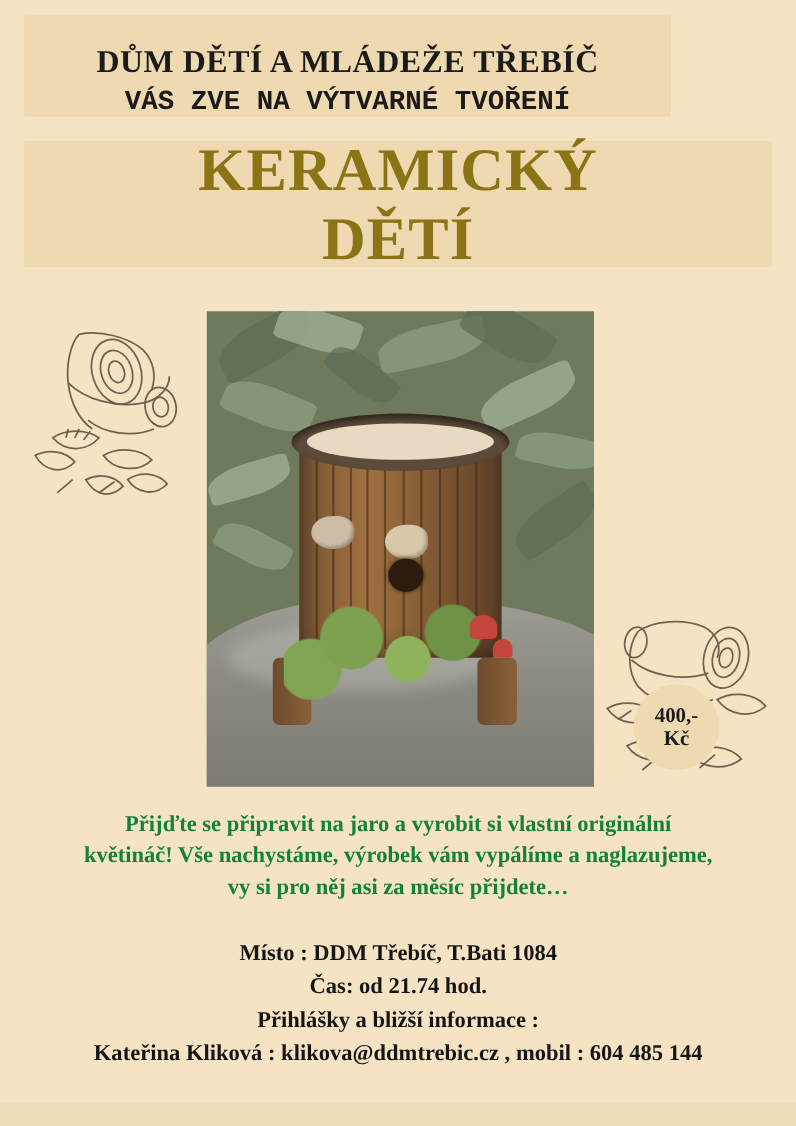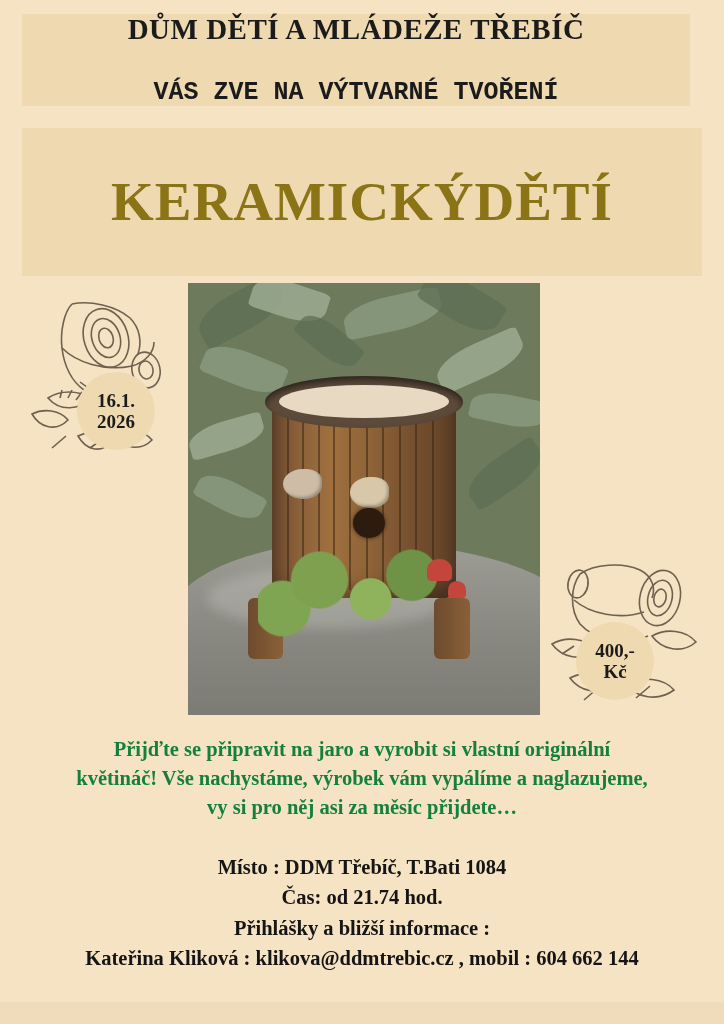--- a/index.html
+++ b/index.html
@@ -26,13 +26,13 @@
     position: absolute;
     left: 22px;
     top: 14px;
-    width: 668px;
+    width: 588px;
     height: 92px;
     background: #eed9b0;
     display: flex;
     flex-direction: column;
     align-items: center;
-    justify-content: space-between;
+    justify-content: flex-end;
   }
   .header-line1 {
     font-family: "Liberation Serif", serif;

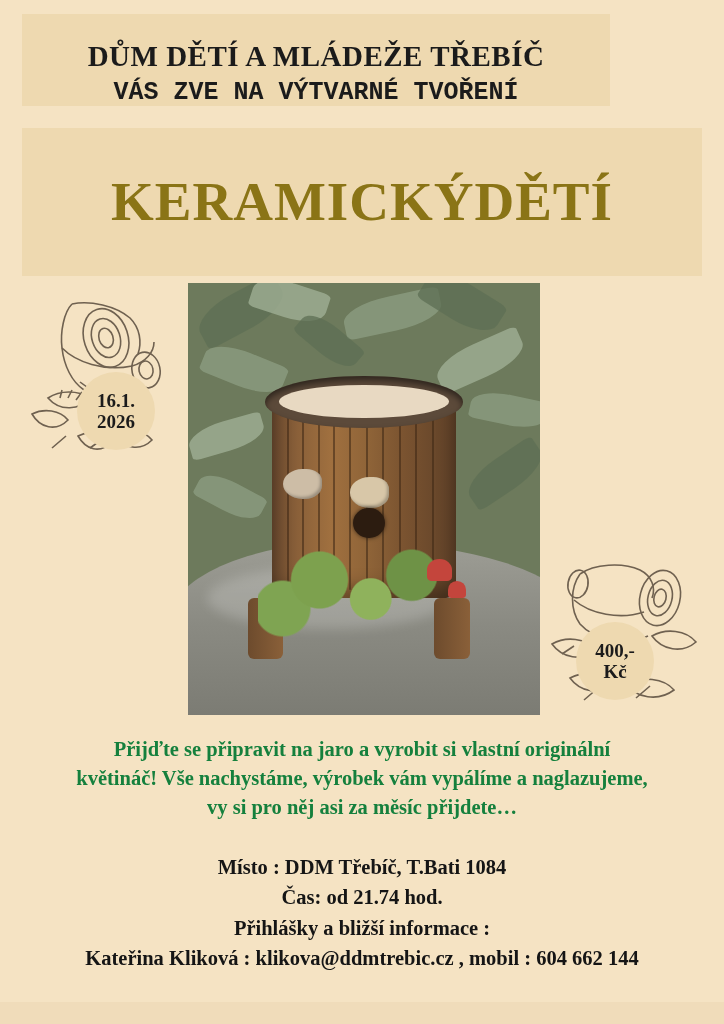--- a/index.html
+++ b/index.html
@@ -59,10 +59,10 @@
     left: 22px;
     top: 128px;
     width: 680px;
-    height: 148px;
+    height: 115px;
     background: #eed9b0;
     display: flex;
-    flex-direction: row;
+    flex-direction: column;
     align-items: center;
     justify-content: center;
   }

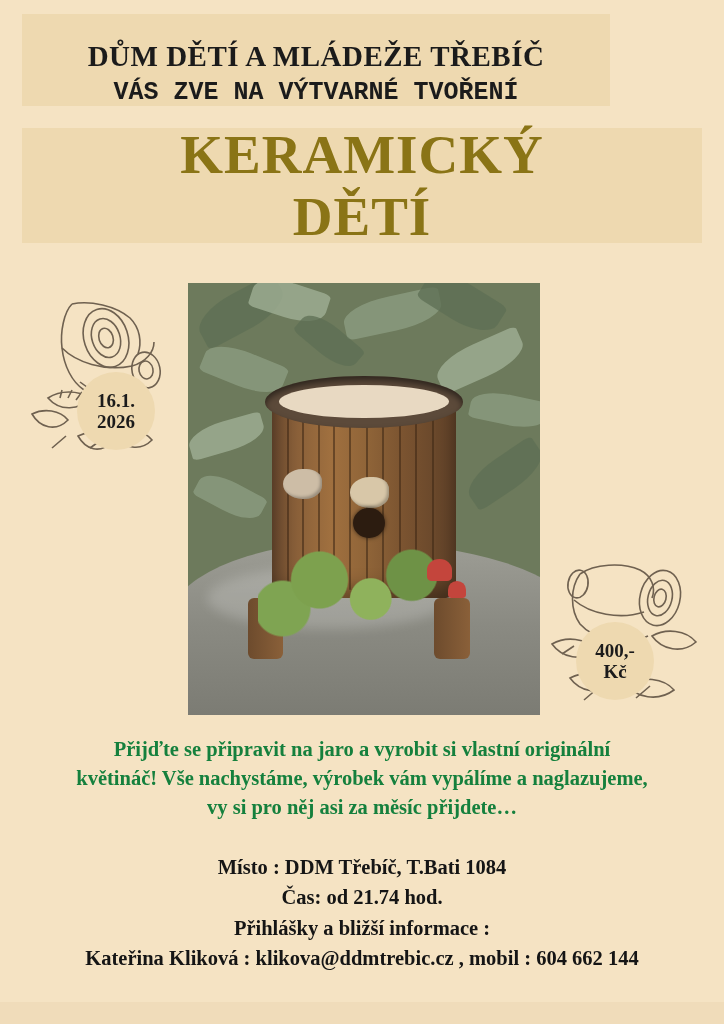--- a/index.html
+++ b/index.html
@@ -386,10 +386,6 @@
     </div>
   </div>
 
-  <div class="badge badge-date">
-    <span>16.1.</span>
-    <span>2026</span>
-  </div>
 
   <div class="badge badge-price">
     <span>400,-</span>

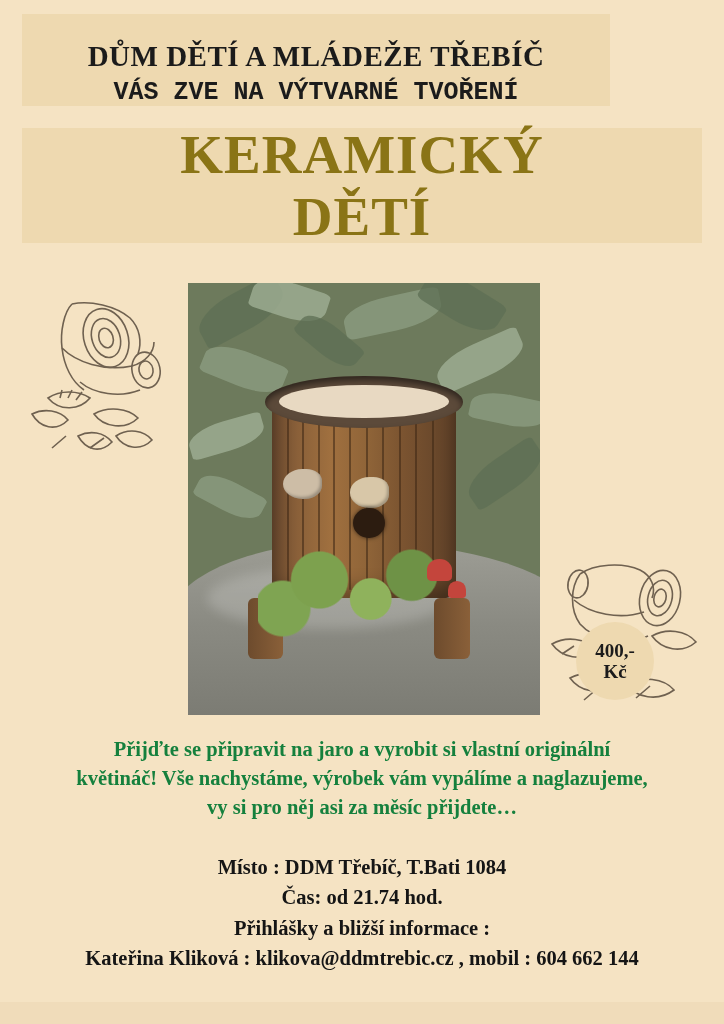--- a/index.html
+++ b/index.html
@@ -402,7 +402,7 @@
     <div>Místo : DDM Třebíč, T.Bati 1084</div>
     <div>Čas: od 21.74 hod.</div>
     <div>Přihlášky a bližší informace :</div>
-    <div>Kateřina Kliková : klikova@ddmtrebic.cz , mobil : 604 662 144</div>
+    <div>Kateřina Kliková : klikova@ddmtrebic.cz , mobil : 604 485 144</div>
   </div>
 
   <div class="footer-strip"></div>

